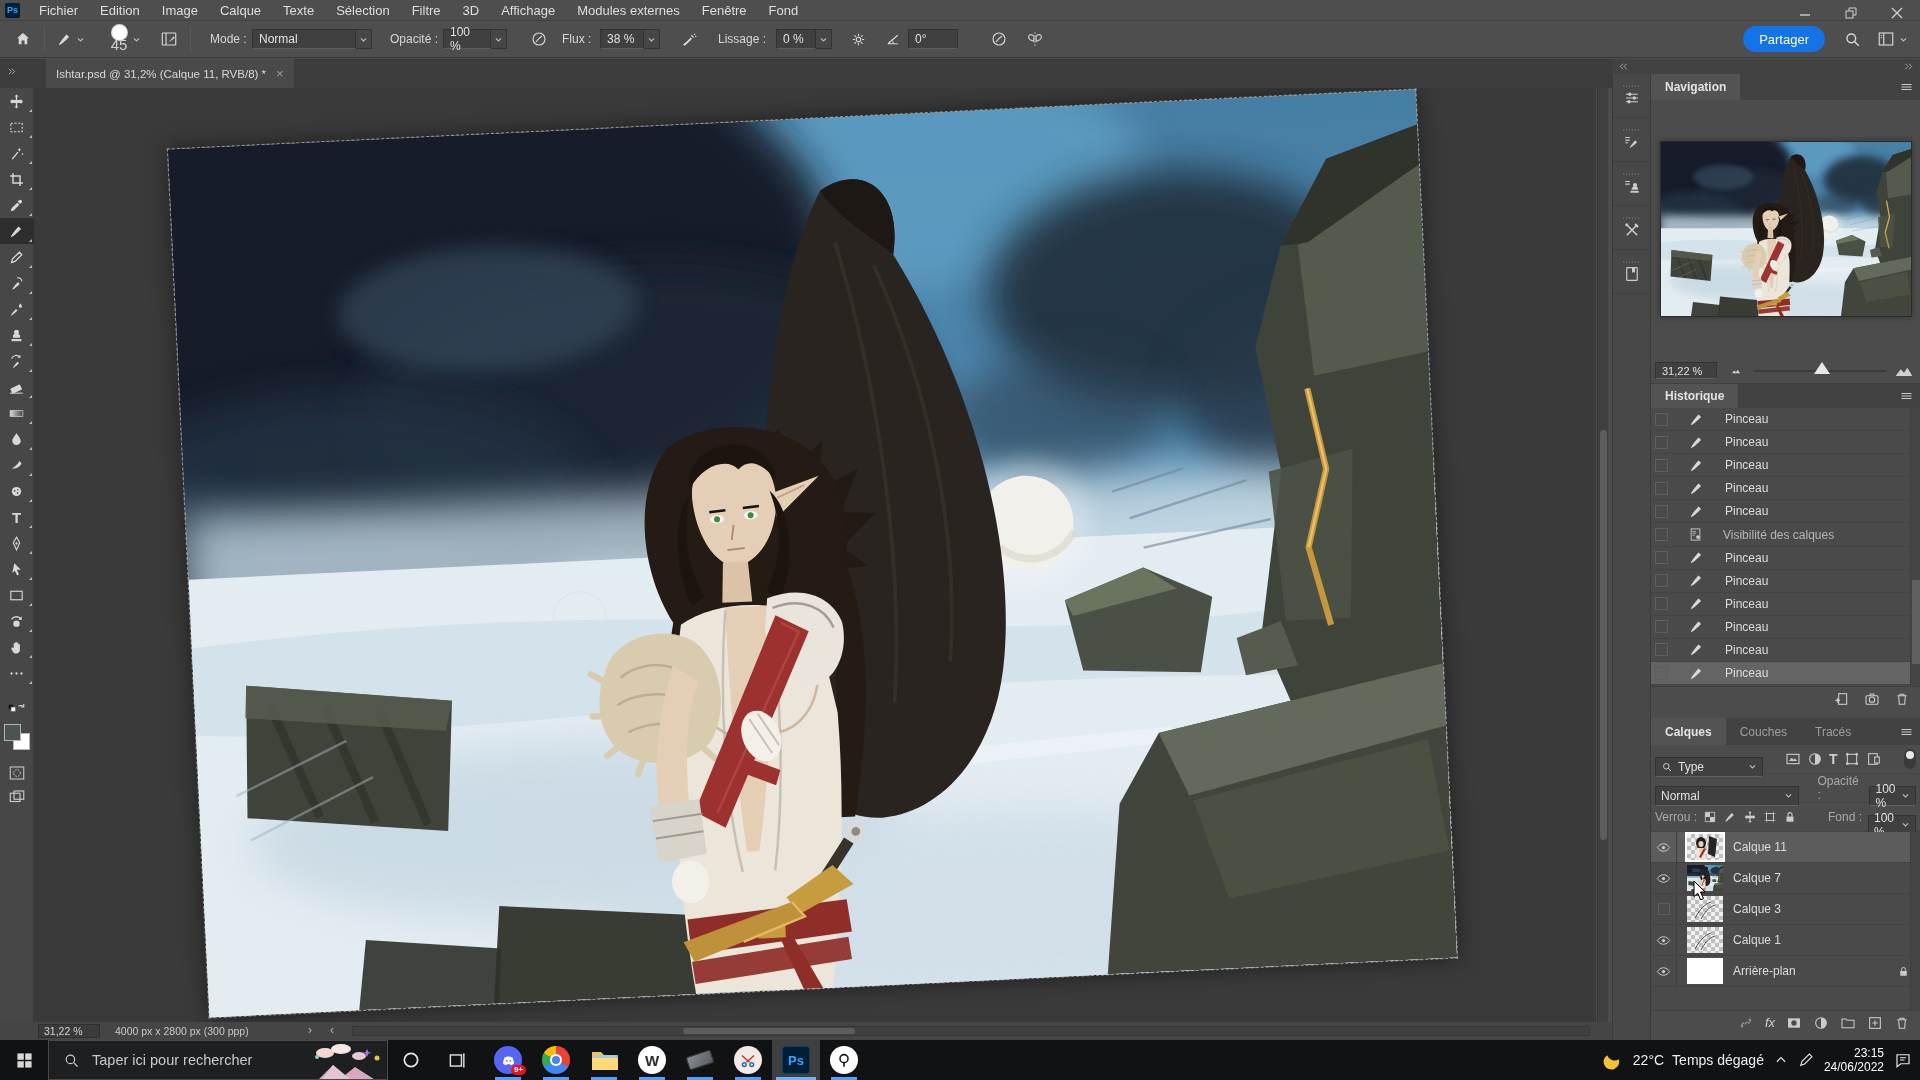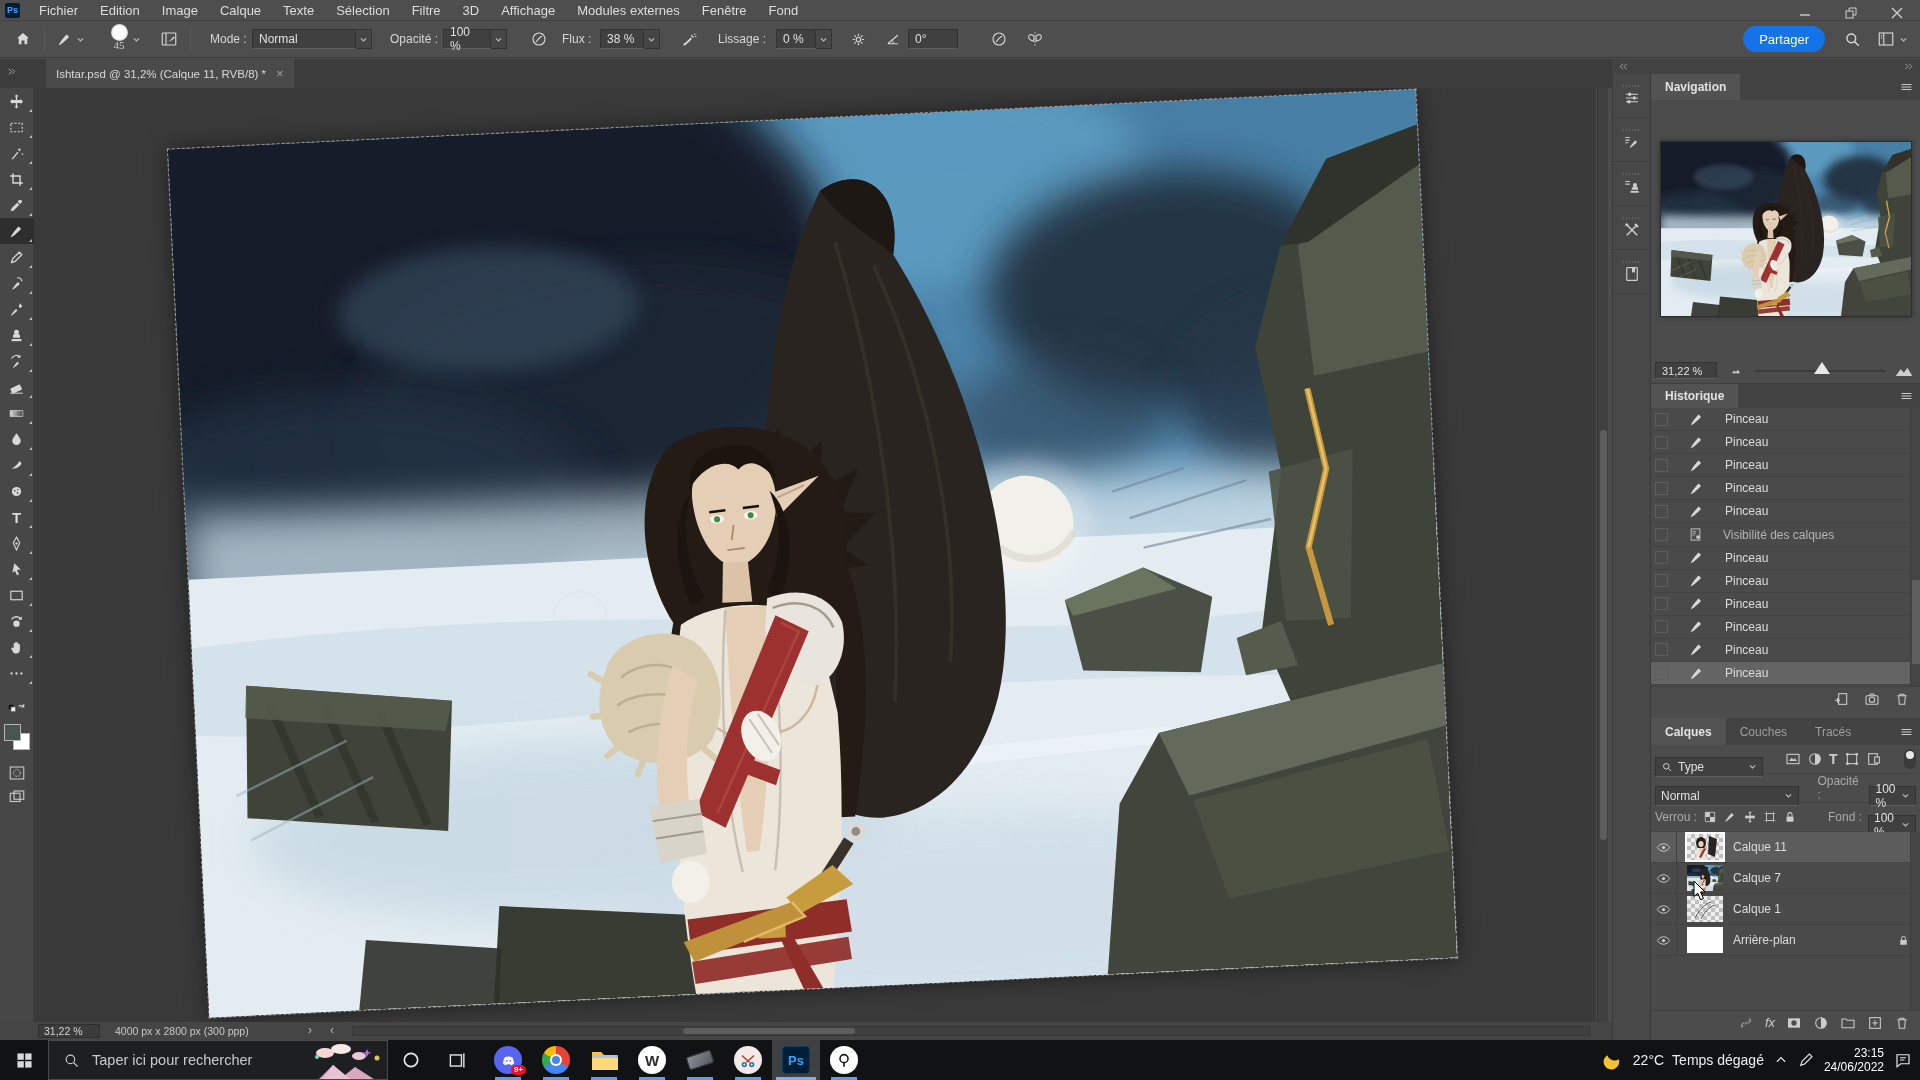--- a/index.html
+++ b/index.html
@@ -30,7 +30,7 @@
     display:flex;align-items:center;justify-content:center;}
   .brush-preview{position:relative;width:26px;height:30px;display:flex;flex-direction:column;align-items:center;}
   .brush-dot{width:17px;height:17px;border-radius:50%;background:radial-gradient(circle,#fff 55%,rgba(255,255,255,.15) 100%);}
-  .brush-num{font-size:11px;color:#cfcfcf;line-height:8px;font-family:Liberation Serif, serif;}
+  .brush-num{font-size:15px;color:#cfcfcf;line-height:8px;}
   .share-btn{position:absolute;right:95px;top:5px;height:26px;padding:0 16px;border-radius:13px;
     color:#fef9c3;font-size:13px;display:flex;align-items:center;}
 

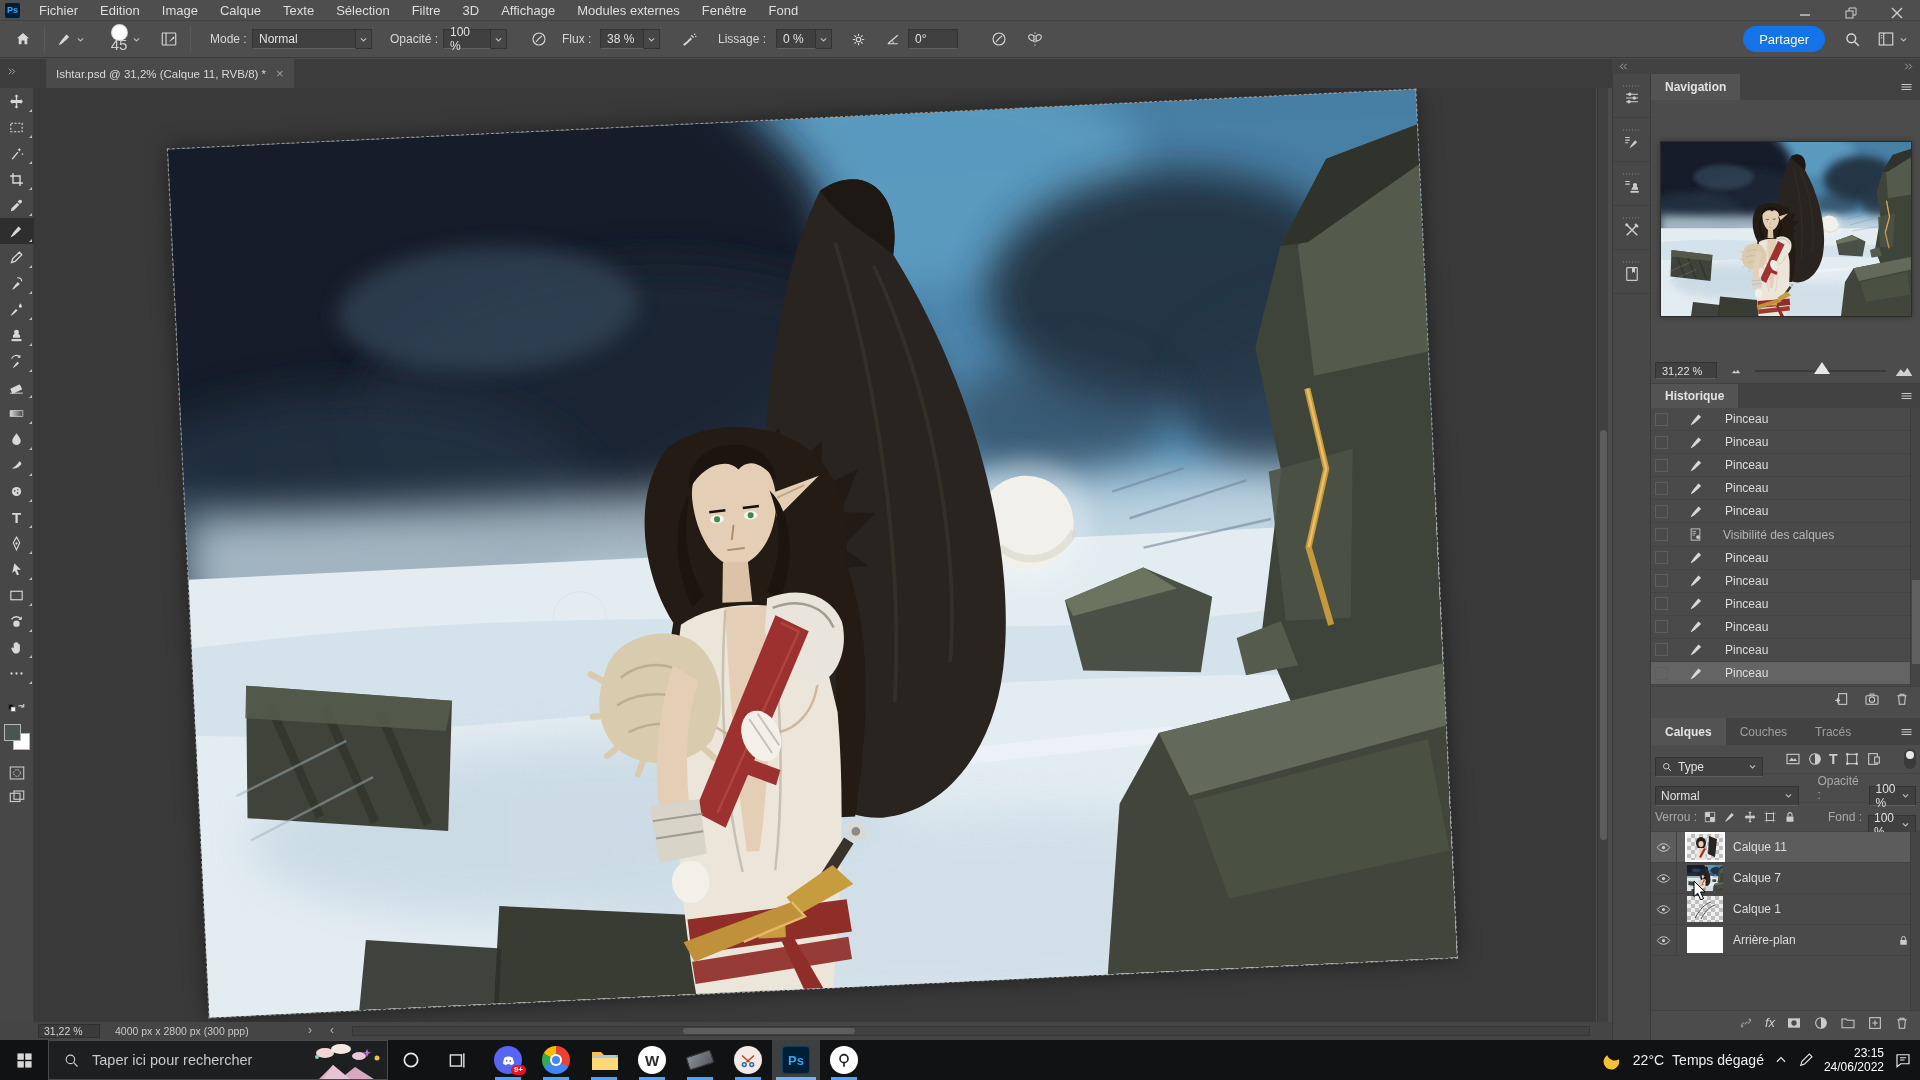--- a/index.html
+++ b/index.html
@@ -1099,6 +1099,17 @@
         </div>
         <div class="layer-row">
           <div class="eye-col">
+            <span class="eye-empty"></span>
+          </div>
+          <div class="thumb checker">
+            <svg width="36" height="26" viewBox="0 0 36 26" style="position:absolute;left:0;top:0;">
+              <path d="M8 22c5-9 10-14 16-16M14 23c3-6 8-12 14-14" stroke="#4a4a4a" stroke-width="1" fill="none"></path>
+            </svg>
+          </div>
+          <span class="layer-name">Calque 3</span>
+        </div>
+        <div class="layer-row">
+          <div class="eye-col">
             <span class="icn">
               <svg width="15" height="15" viewBox="0 0 24 24">
                 <path d="M2 12s4-6 10-6 10 6 10 6-4 6-10 6S2 12 2 12z" fill="none" stroke="#ccc" stroke-width="1.6"></path>

